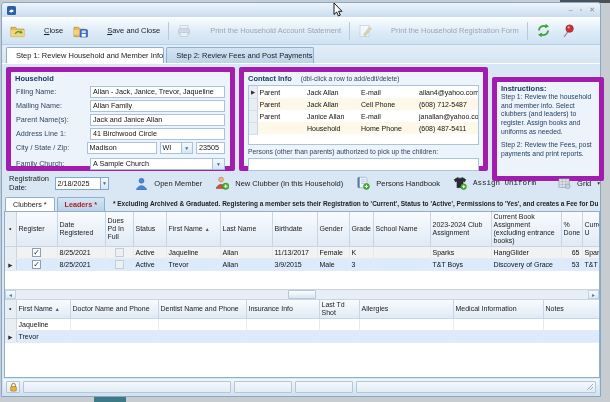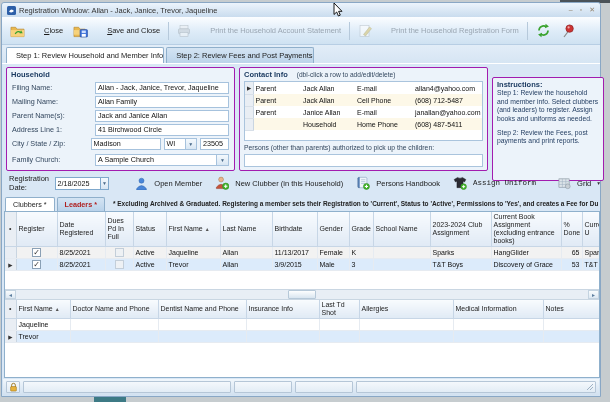--- a/index.html
+++ b/index.html
@@ -146,7 +146,6 @@
         <rect width="9" height="9" rx="1.5" fill="#2d5fa8"></rect>
         <path d="M2 5.4 Q4.5 1.8 7 5 Q4.5 7.6 2 5.4z" fill="#fff"></path>
       </svg>
-    <span class="title">Registration Window: Allan - Jack, Janice, Trevor, Jaqueline</span>
     <span class="wincontrols">
       <span>–</span>
       <span>▫</span>

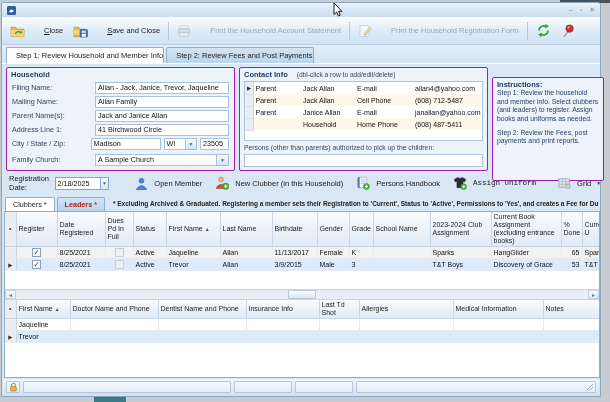--- a/index.html
+++ b/index.html
@@ -56,7 +56,7 @@
   }
 
   
-  .group { position:absolute; background:#ecf3fa; border:1px solid #a21caf; border-radius:2px; }
+  .group { position:absolute; background:#ecf3fa; border:5px solid #a21caf; border-radius:2px; }
   .gtitle { font-size:7.5px; font-weight:bold; color:#17375e; padding:2px 4px 0 4px; }
 
   .hrow { position:absolute; left:5px; right:5px; height:13px; display:flex; align-items:center; }

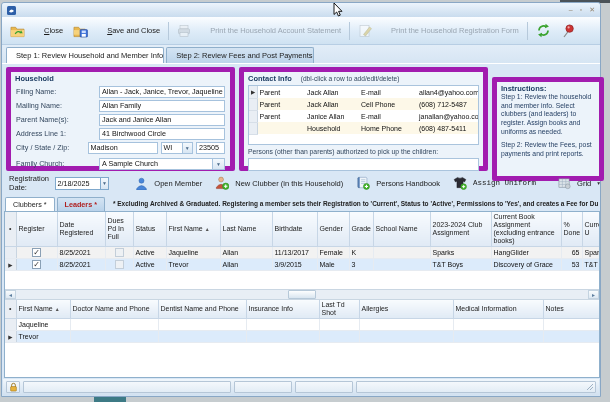--- a/index.html
+++ b/index.html
@@ -60,7 +60,7 @@
   .gtitle { font-size:7.5px; font-weight:bold; color:#17375e; padding:2px 4px 0 4px; }
 
   .hrow { position:absolute; left:5px; right:5px; height:13px; display:flex; align-items:center; }
-  .hlabel { width:83px; font-size:7.2px; color:#33475e; white-space:nowrap; }
+  .hlabel { width:74px; font-size:7.2px; color:#33475e; white-space:nowrap; }
   .hinput {
     flex:1; height:12px; background:#fff; border:1px solid #a6c2dd;
     font-size:7.2px; color:#111; padding:0 2px; display:flex; align-items:center;

